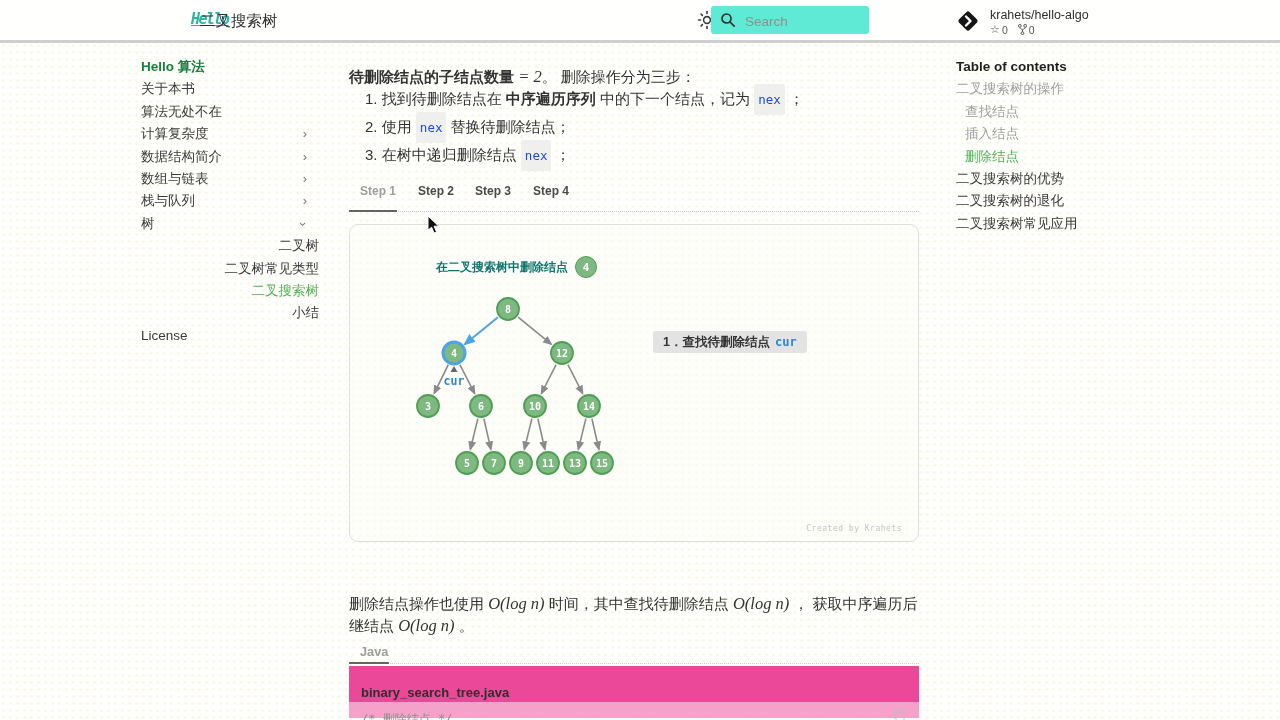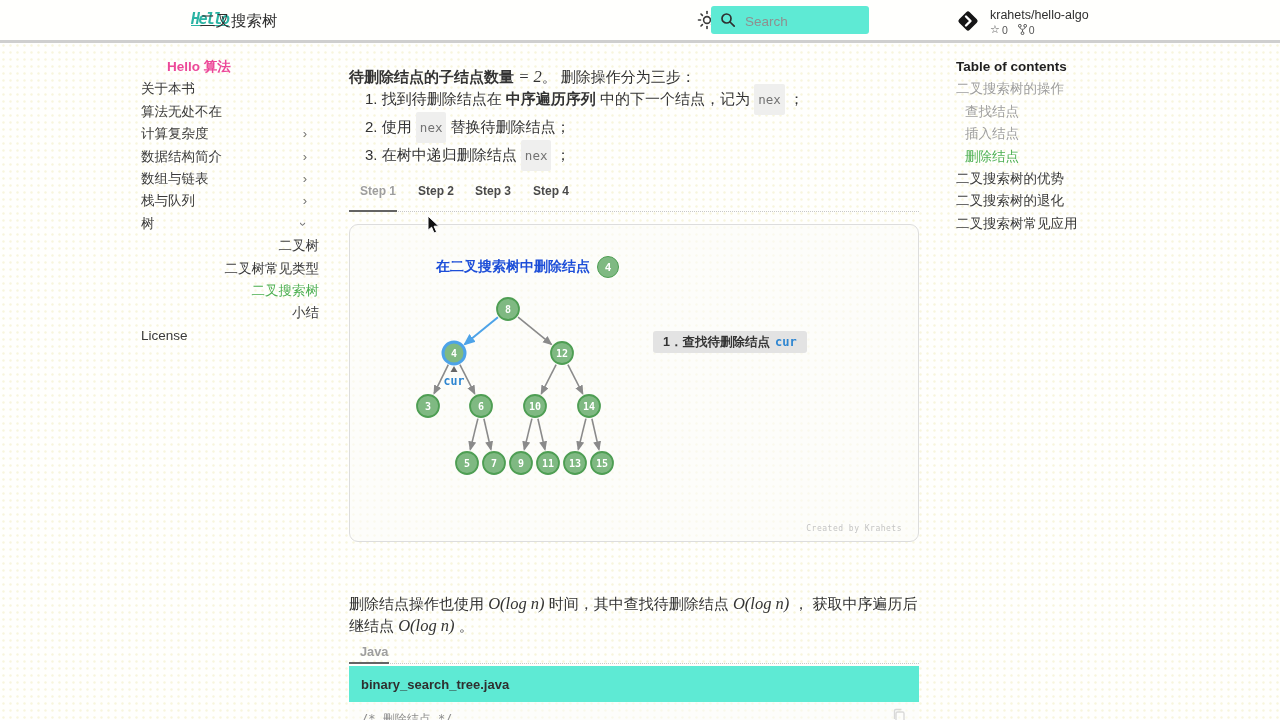--- a/index.html
+++ b/index.html
@@ -28,7 +28,7 @@
   
   .sidebar{position:absolute;left:141px;top:56px;width:178px;font-size:13.5px;}
   .nav-item{position:relative;line-height:22.4px;height:22.4px;color:#3a3a3a;cursor:pointer;white-space:nowrap;}
-  .nav-item.head{font-weight:700;color:#ec4899;margin-left:26px;}
+  .nav-item.head{font-weight:700;color:#15803d;}
   .nav-item.nested{padding-left:9px;text-align:right;}
   .nav-item.active{color:#4caf50;}
   .chev{position:absolute;right:12px;top:0;color:#757575;font-size:13px;}

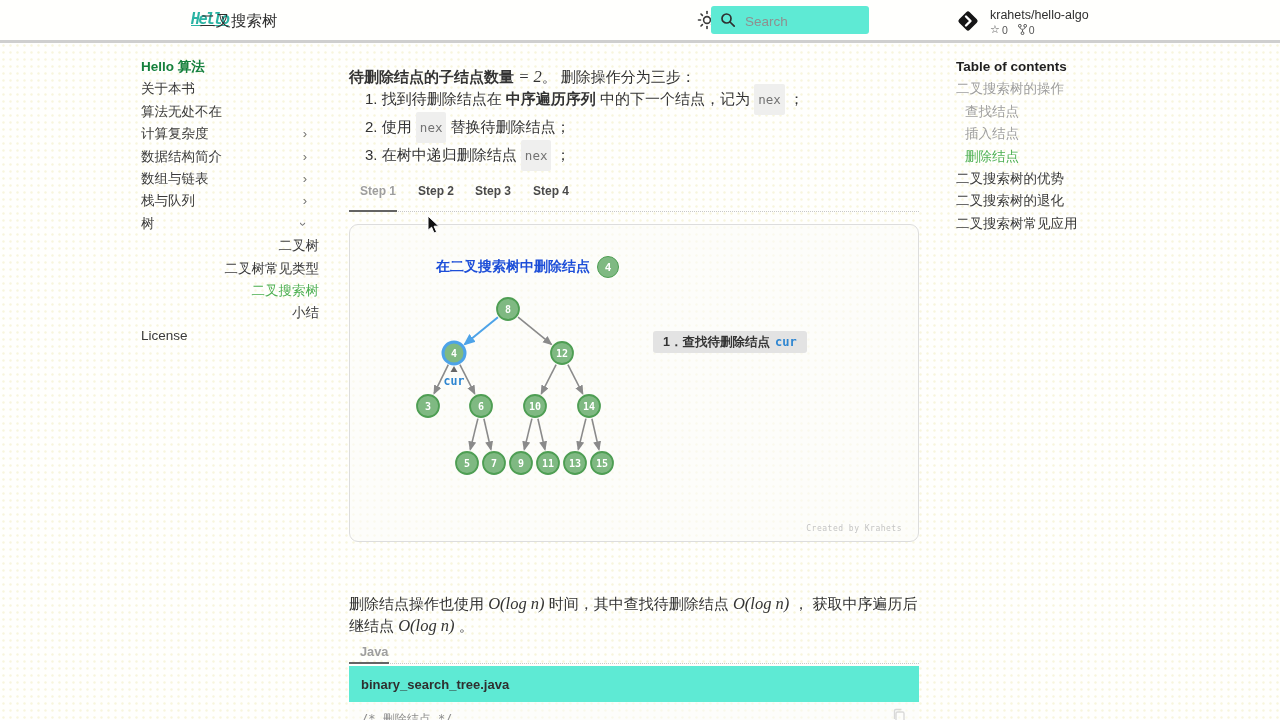--- a/index.html
+++ b/index.html
@@ -46,7 +46,7 @@
   .steps{position:absolute;left:16px;top:37px;font-size:15px;}
   .step-li{height:28px;line-height:28px;white-space:nowrap;}
   code.inline{font-family:"DejaVu Sans Mono",monospace;font-size:12.5px;background:#efefee;
-    border-radius:2px;padding:8px 4px;color:#737373;}
+    border-radius:2px;padding:8px 4px;color:#1d4ed8;}
   .math{font-family:"Liberation Serif",serif;font-style:italic;font-size:16.5px;}
   
   .tabs{position:absolute;left:0;top:133px;width:570px;height:30px;border-bottom:1px dotted #c9c9c9;}

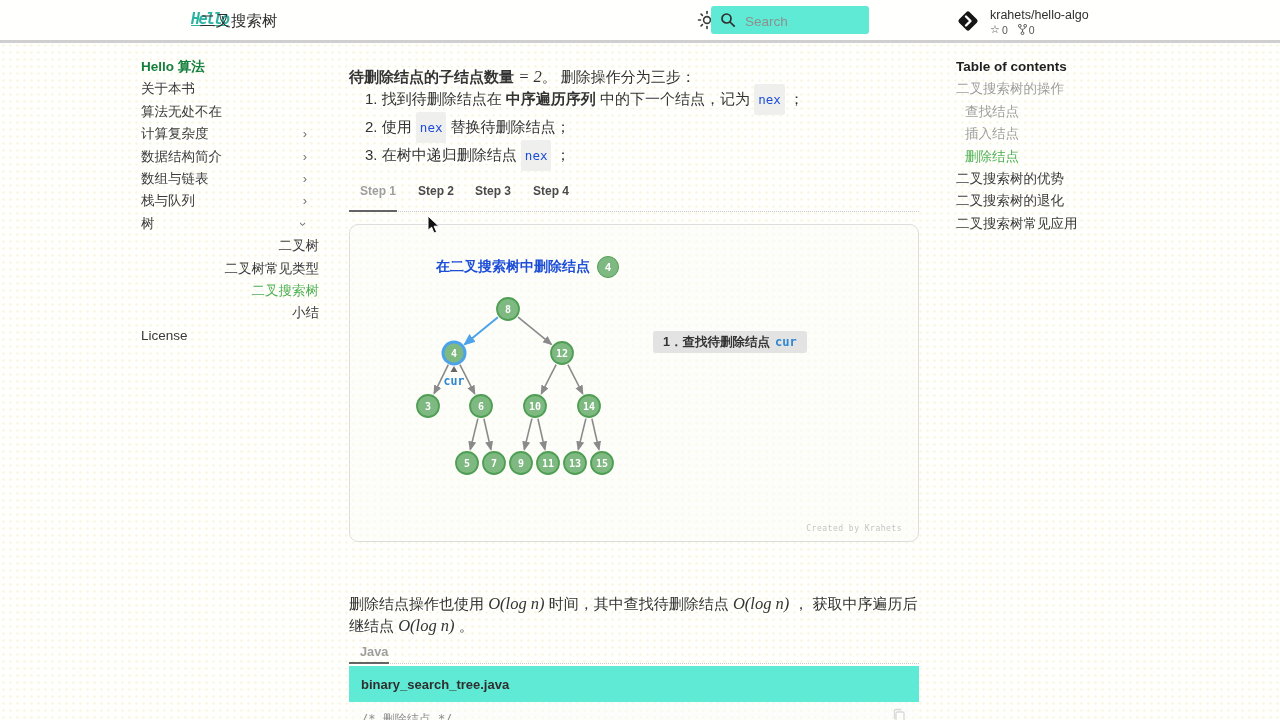--- a/index.html
+++ b/index.html
@@ -57,7 +57,7 @@
   .figure{position:absolute;left:0;top:176px;width:568px;height:316px;border:1px solid #ddd;
     border-radius:9px;background:rgba(252,252,248,0.6);}
   .fig-title{position:absolute;left:86px;top:31px;display:flex;align-items:center;gap:7px;}
-  .fig-title-text{font-size:14px;font-weight:700;color:#1d4ed8;}
+  .fig-title-text{font-size:12px;font-weight:700;color:#0f766e;}
   .badge{width:20px;height:20px;border-radius:50%;background:#7fb982;border:1.5px solid #4e9e53;
     color:#fff;font-weight:700;font-size:11px;display:flex;align-items:center;justify-content:center;
     font-family:"DejaVu Sans Mono",monospace;}

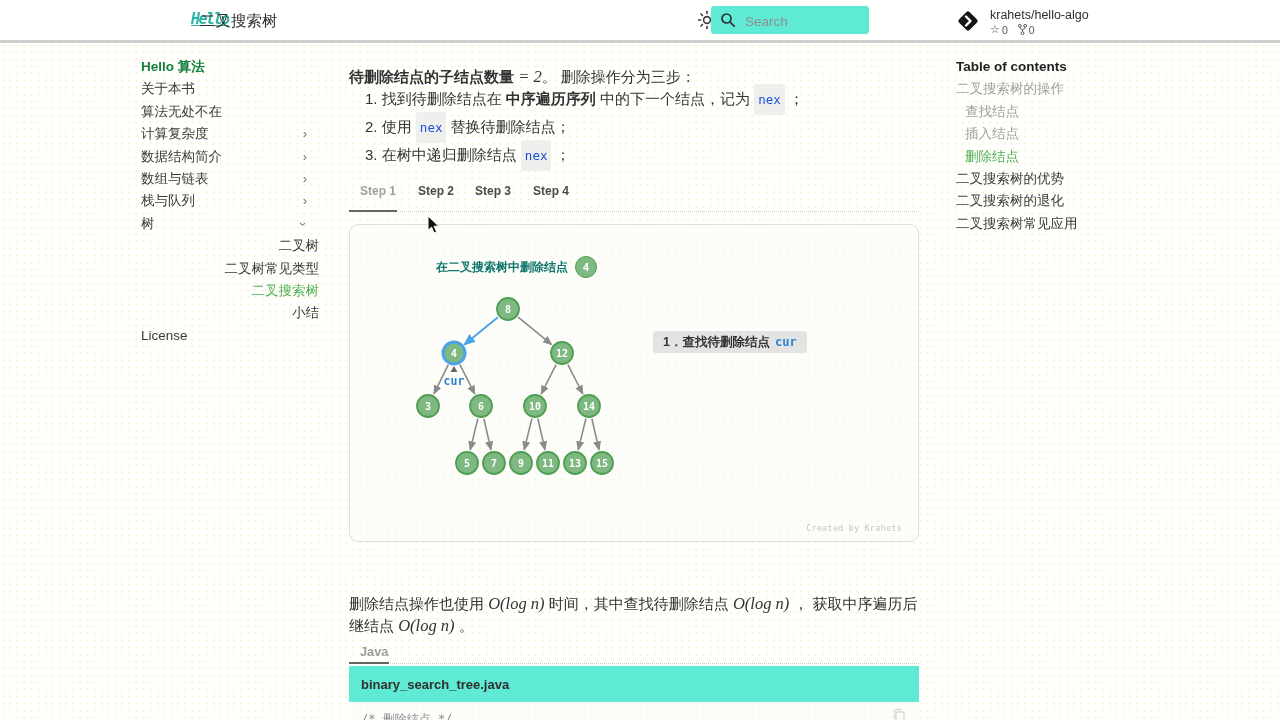--- a/index.html
+++ b/index.html
@@ -73,7 +73,7 @@
   .code-tabs{position:absolute;left:0;top:595px;width:570px;height:20px;border-bottom:1px dotted #c9c9c9;}
   .code-tab{position:absolute;left:11px;top:1px;font-size:12.8px;font-weight:700;color:#9e9e9e;cursor:pointer;}
   .code-underline{position:absolute;left:0;bottom:-1px;width:40px;height:2.5px;background:#646464;}
-  .code-header{position:absolute;left:0;top:618px;width:570px;height:36px;background:#5eead4;
+  .code-header{position:absolute;left:0;top:618px;width:570px;height:52px;background:#ec4899;
     display:flex;align-items:center;}
   .code-filename{font-size:13px;font-weight:700;color:#2f2f2f;padding-left:12px;}
   .code-body{position:absolute;left:0;top:654px;width:570px;height:66px;background:rgba(252,252,250,0.5);}

